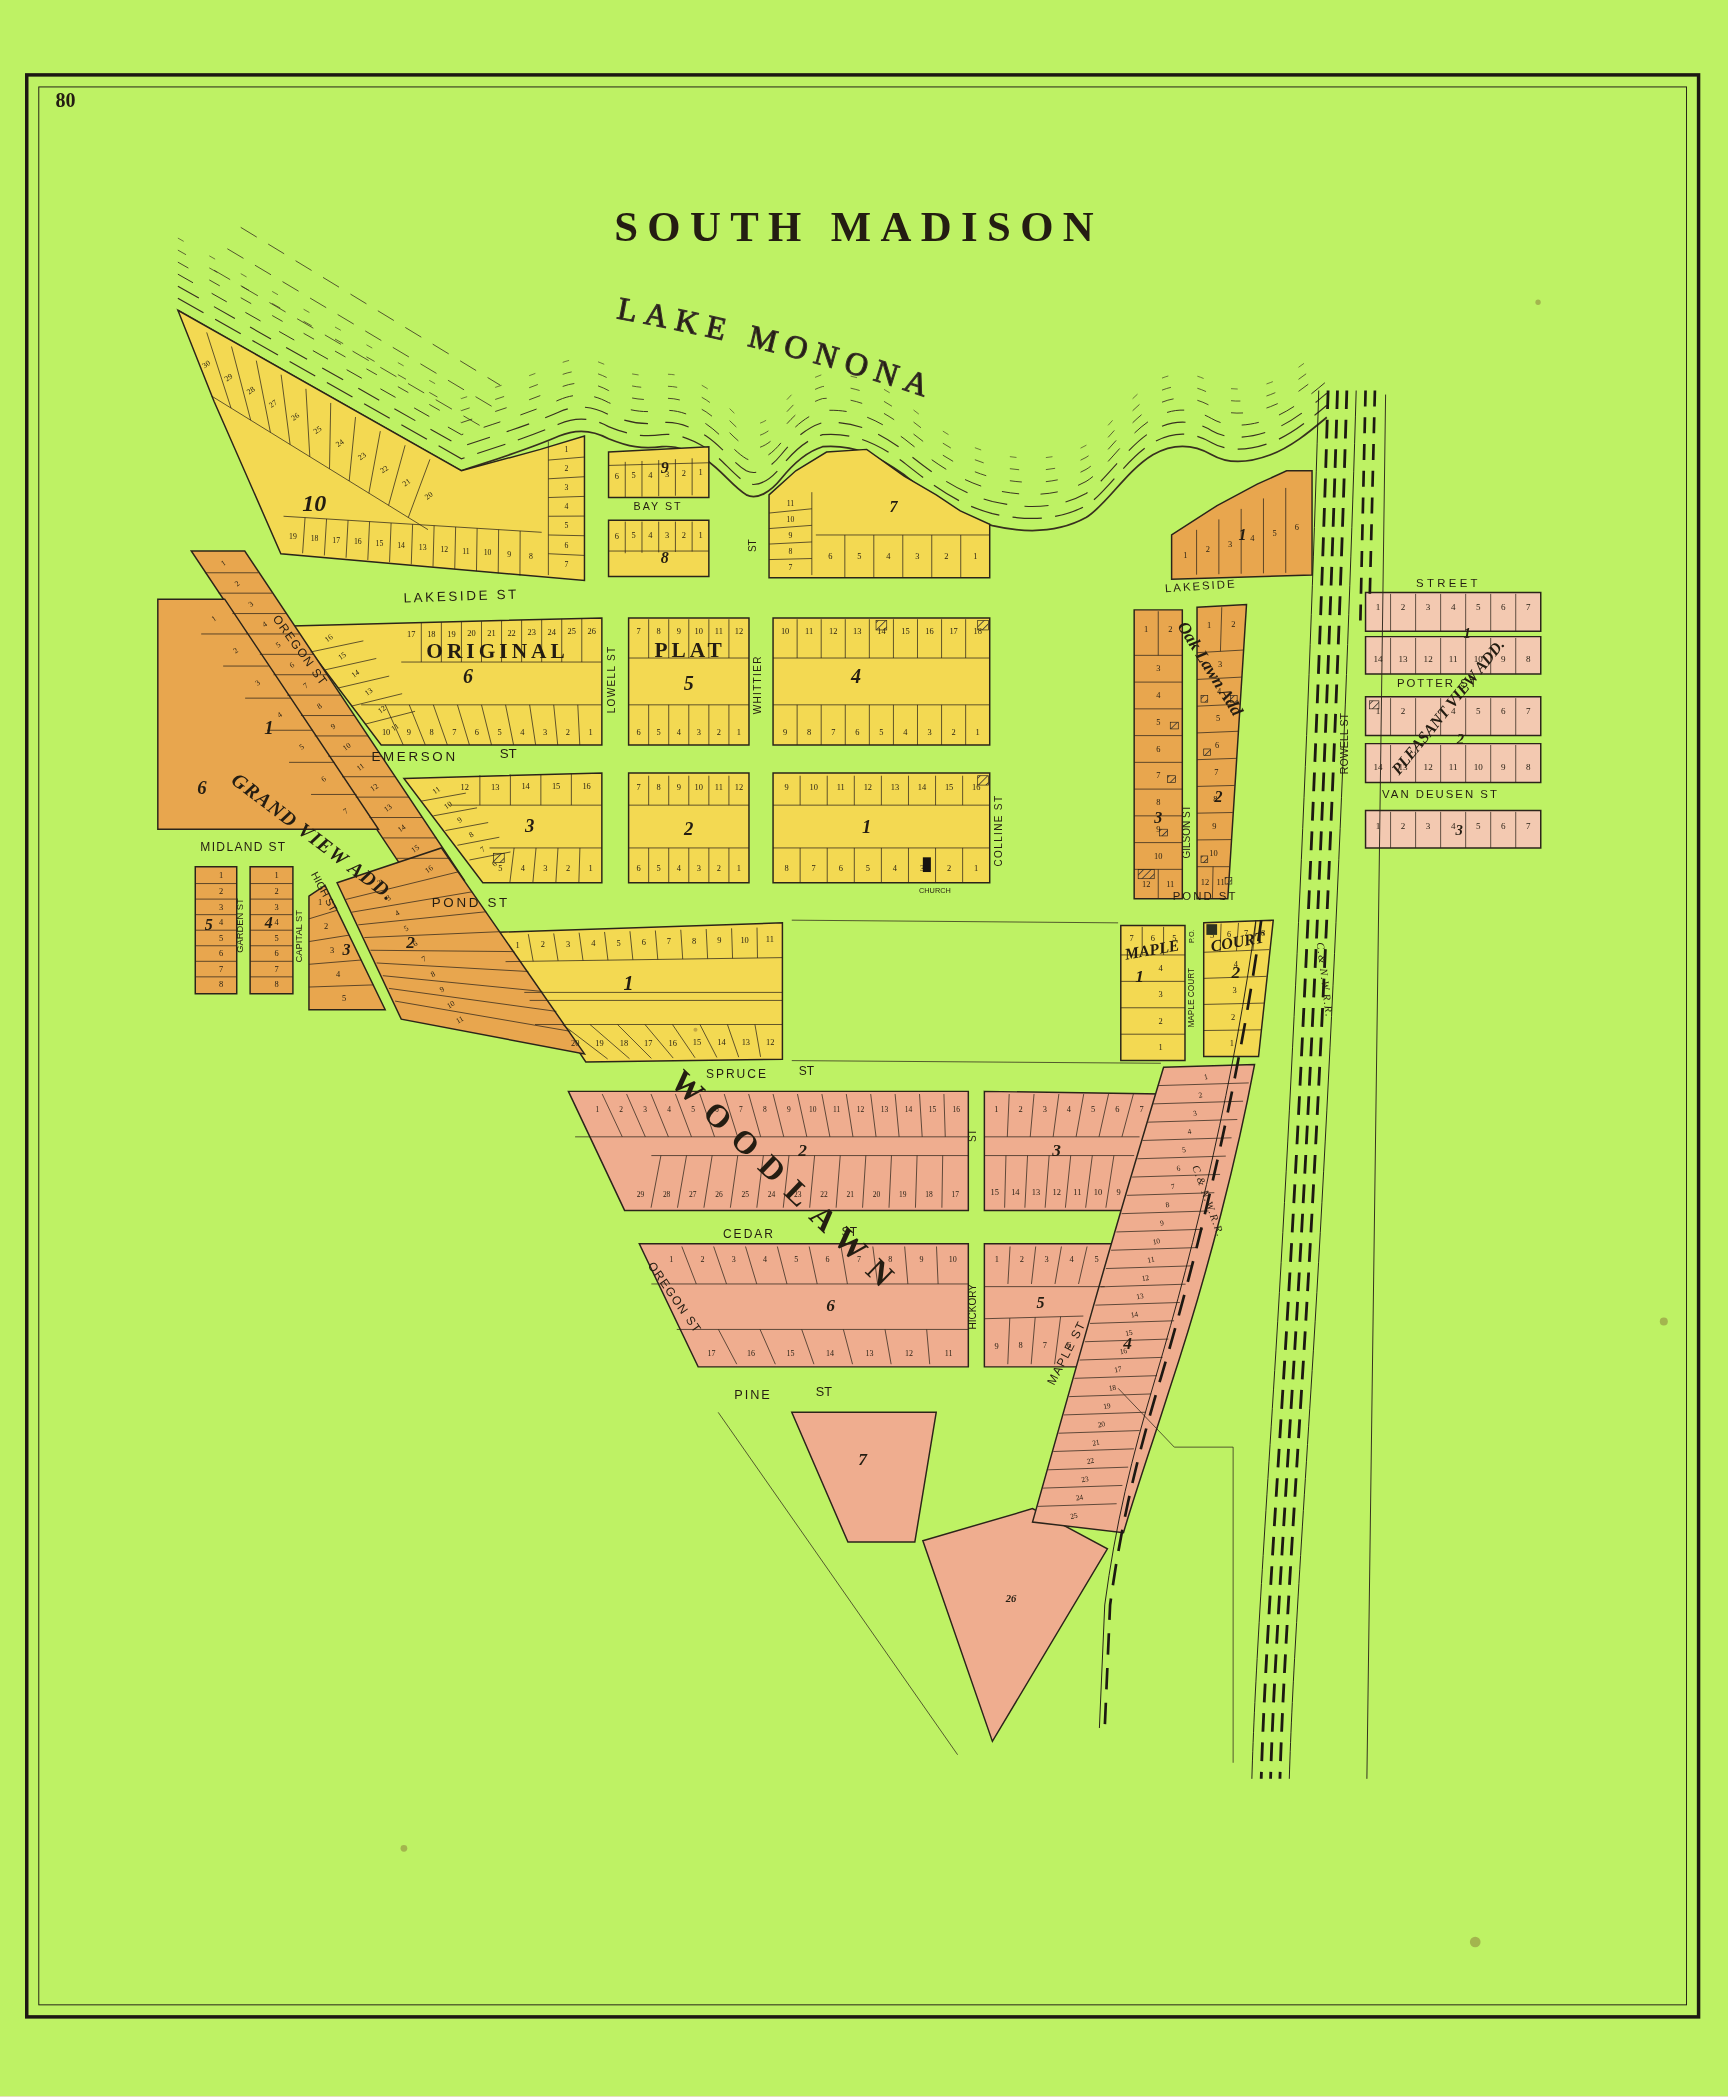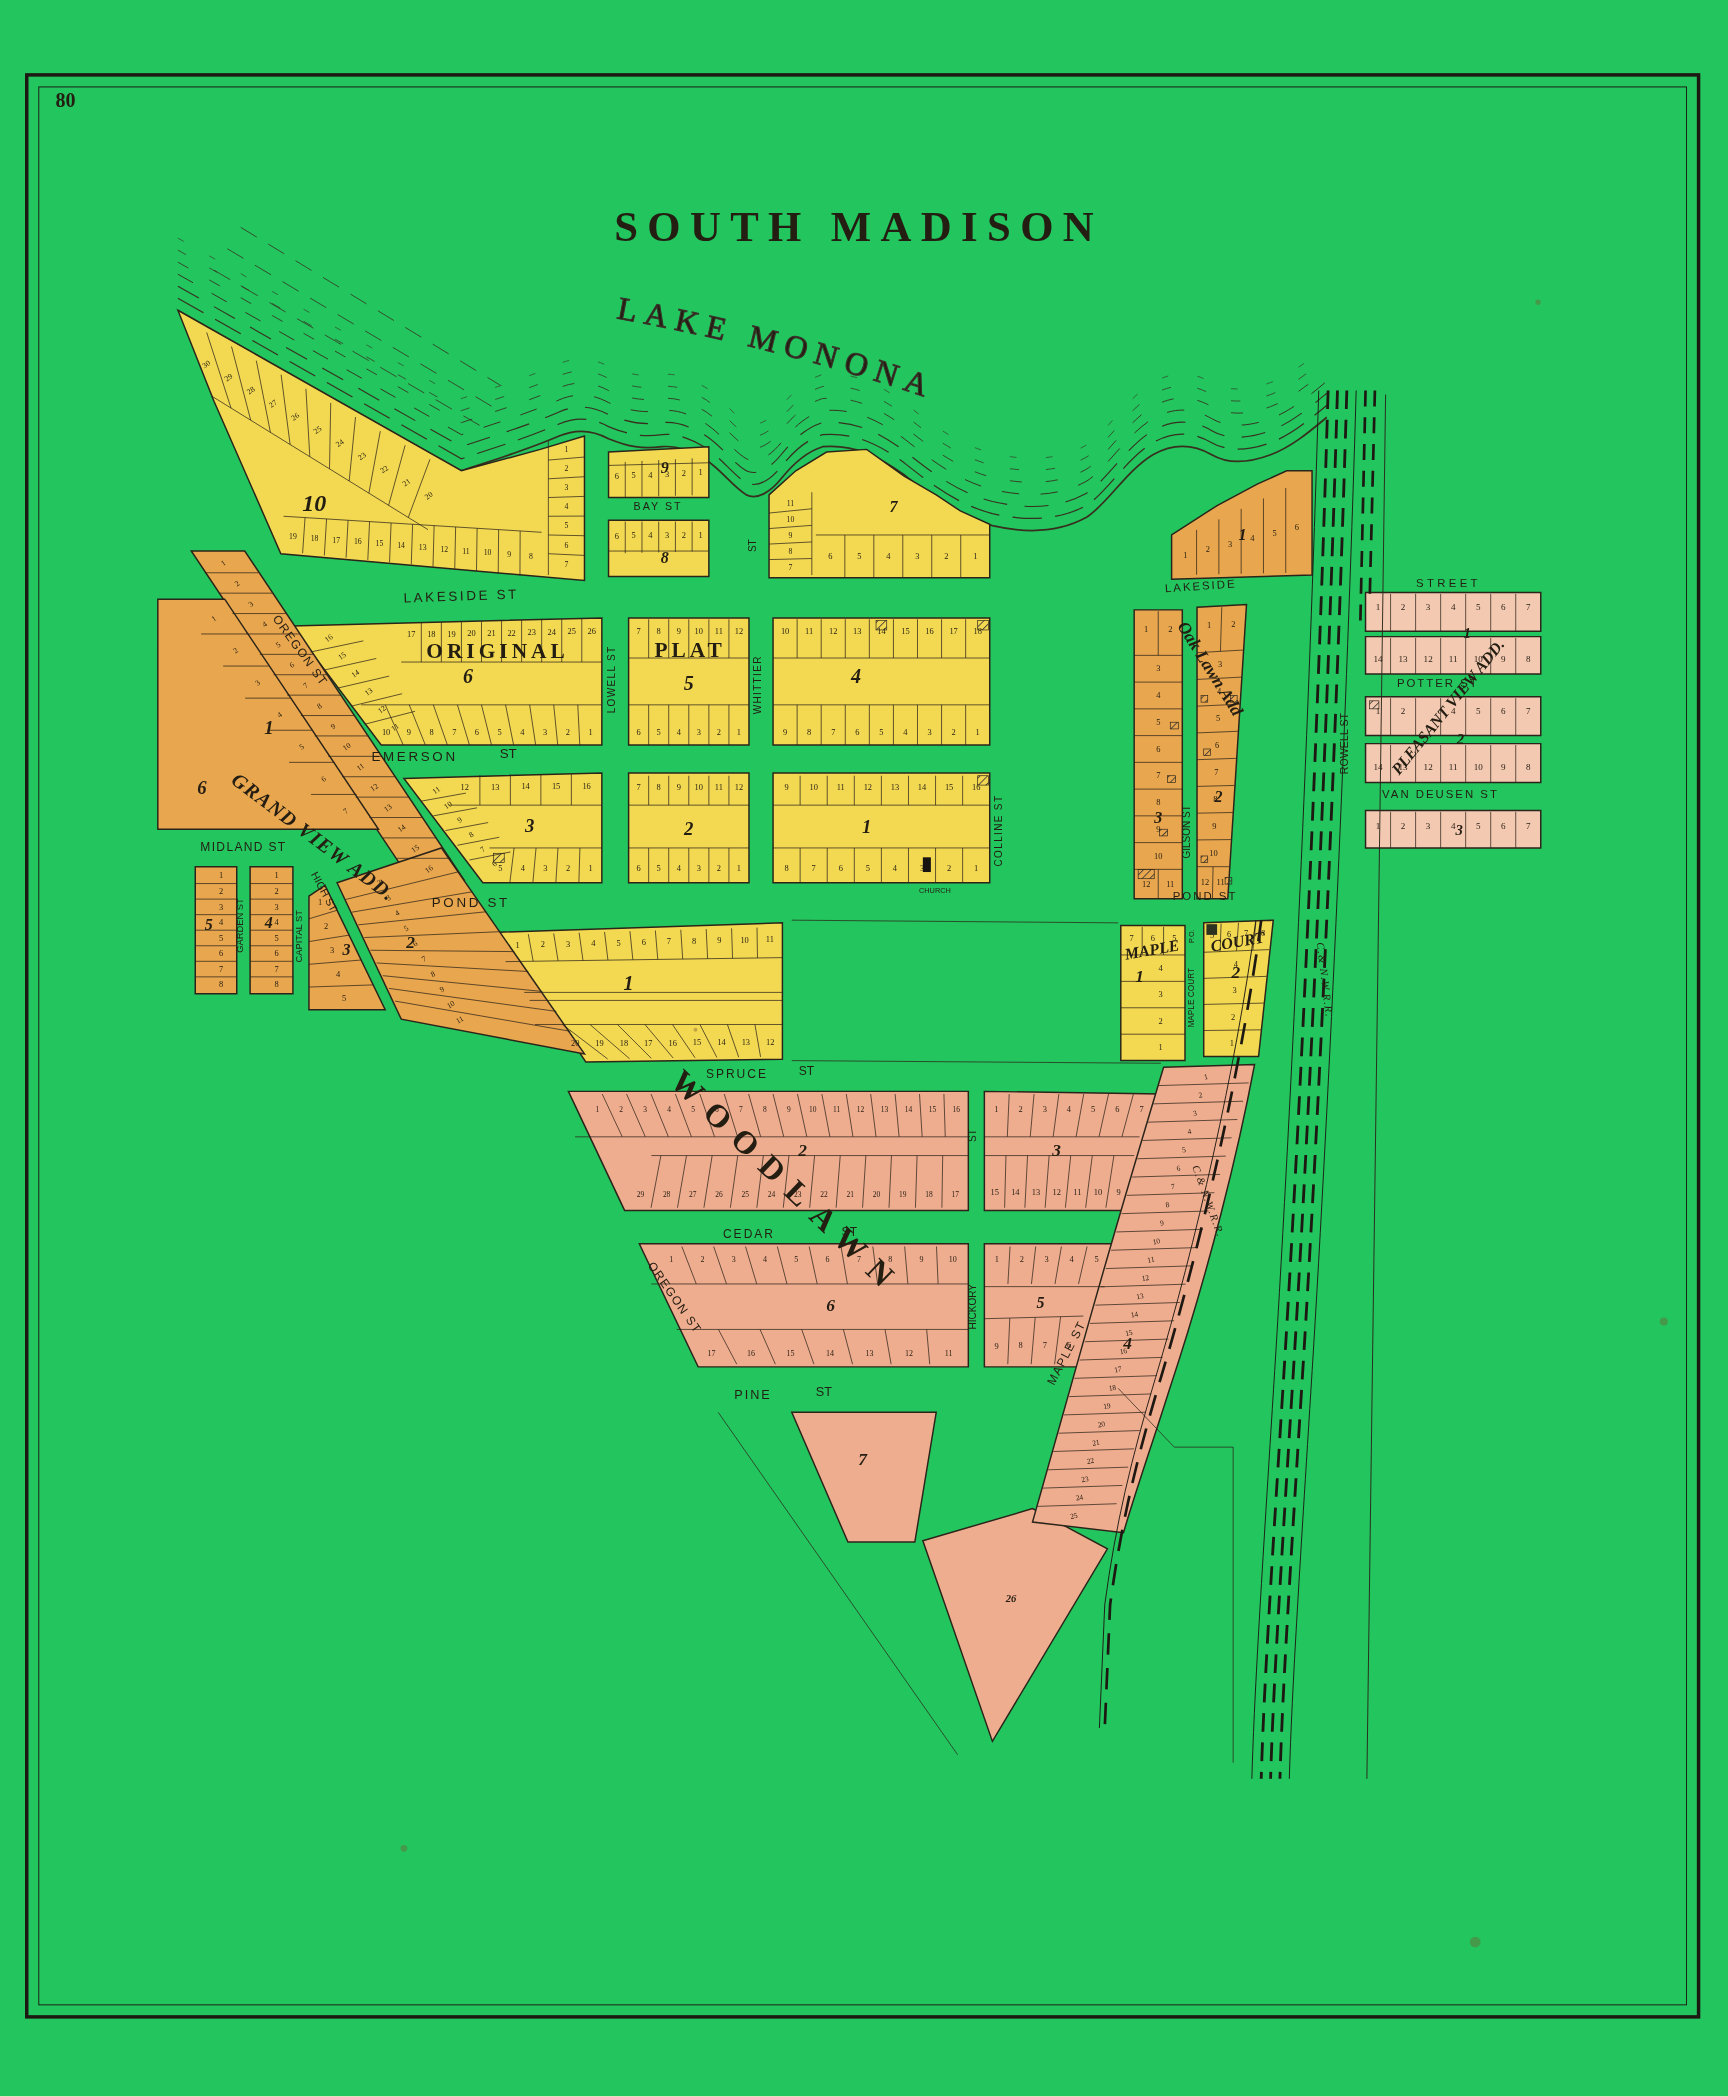--- a/index.html
+++ b/index.html
@@ -3,7 +3,7 @@
 <meta charset="utf-8">
 <style>
   html,body{margin:0;padding:0;background:#e6debf;}
-  .page{width:100vw;background:#22c55e;}
+  .page{width:100vw;background:#bef264;}
   svg{display:block;width:100%;height:auto;}
   text{font-family:"Liberation Serif",serif;fill:#241d12;}
   .street{font-family:"Liberation Sans",sans-serif;fill:#241d12;}

